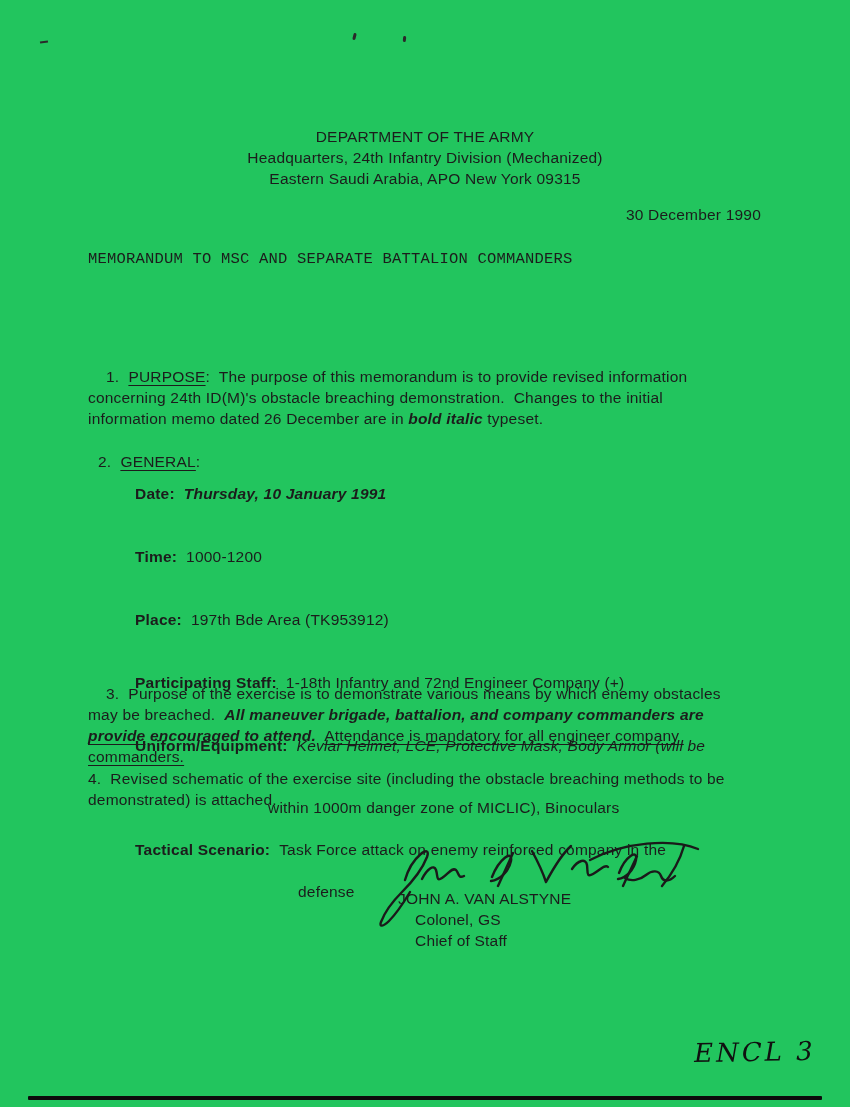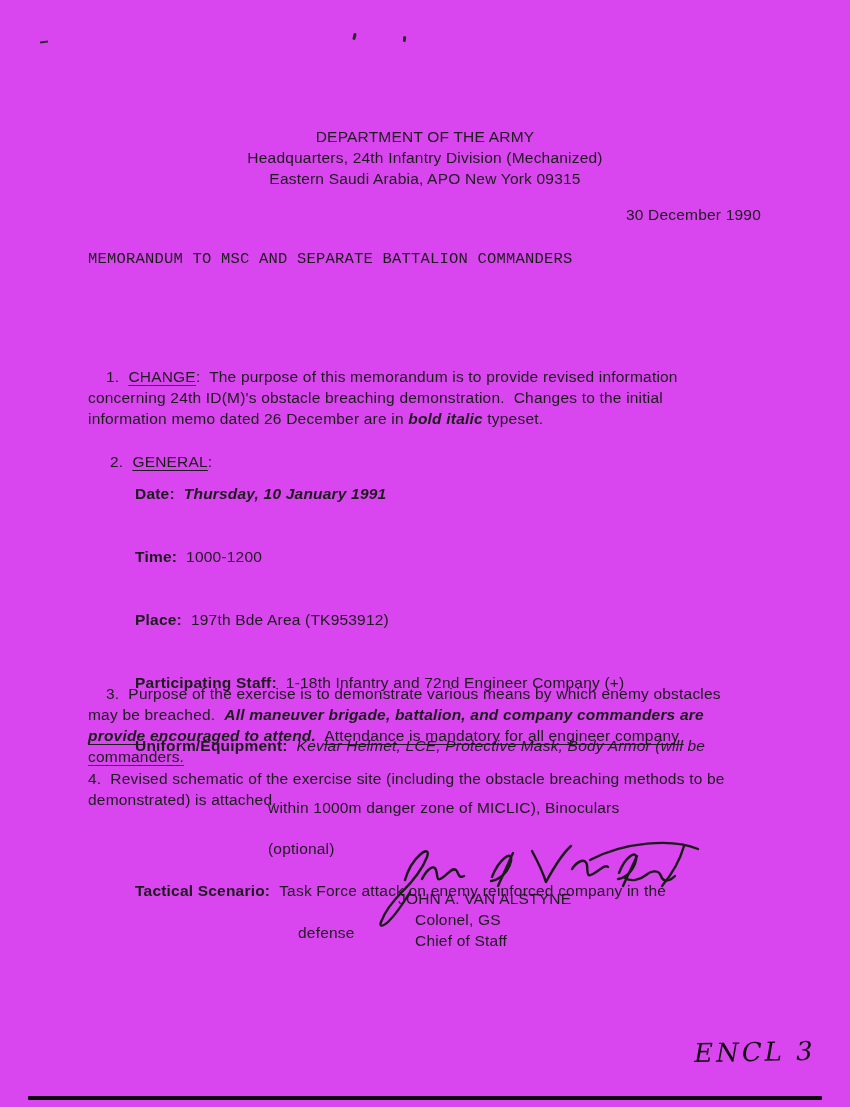--- a/index.html
+++ b/index.html
@@ -7,7 +7,7 @@
   .page {
     position: relative;
     width: 850px; height: 1107px;
-    background: #d946ef;
+    background: #22c55e;
     color: #1c1c1c;
     font-family: "Liberation Sans", sans-serif;
     font-size: 15.5px;

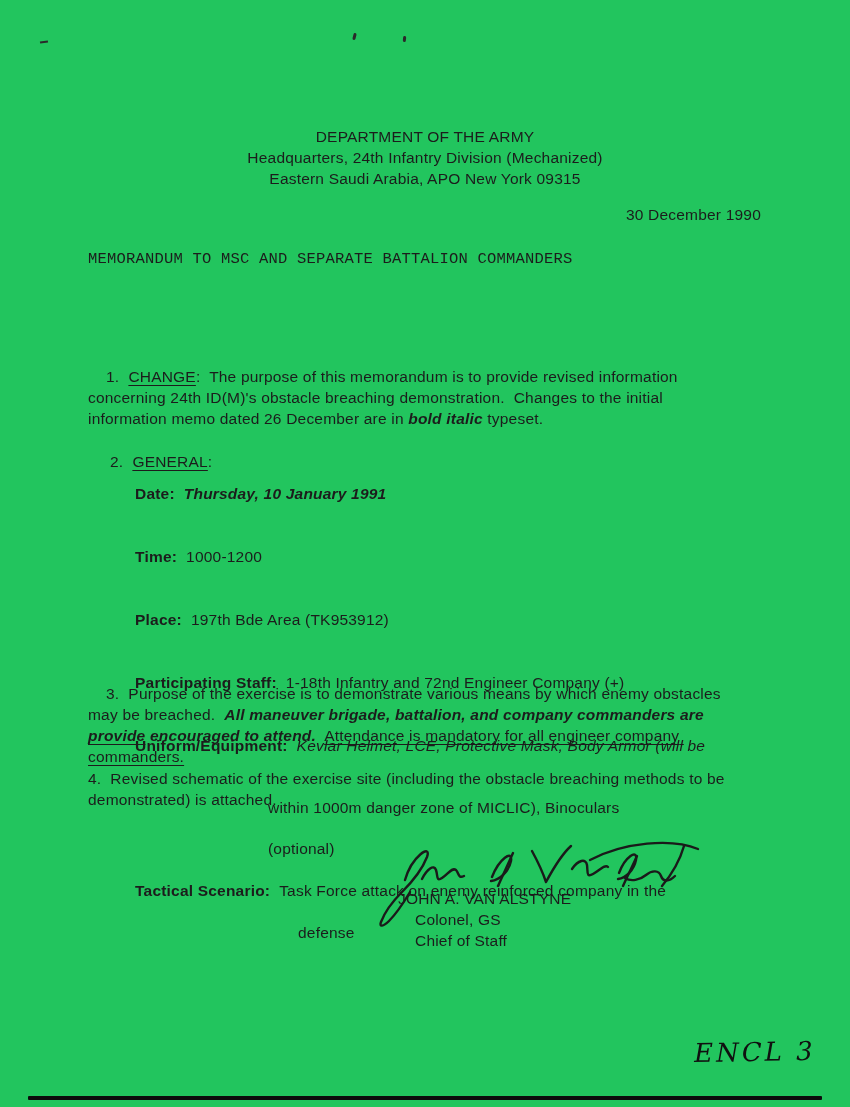--- a/index.html
+++ b/index.html
@@ -60,7 +60,7 @@
 
 
   <p class="abs para" style="top:345px; left:88px;">
-    <span>1.  </span><span class="u">CHANGE</span><span>:  The purpose of this memorandum is to provide revised information concerning 24th ID(M)'s obstacle breaching demonstration.  Changes to the initial information memo dated 26 December are in </span><span class="bi">bold italic</span><span> typeset.</span>
+    <span>1.  </span><span class="u">PURPOSE</span><span>:  The purpose of this memorandum is to provide revised information concerning 24th ID(M)'s obstacle breaching demonstration.  Changes to the initial information memo dated 26 December are in </span><span class="bi">bold italic</span><span> typeset.</span>
   </p>
 
   <p class="abs pre" style="top:430px; left:92px;">

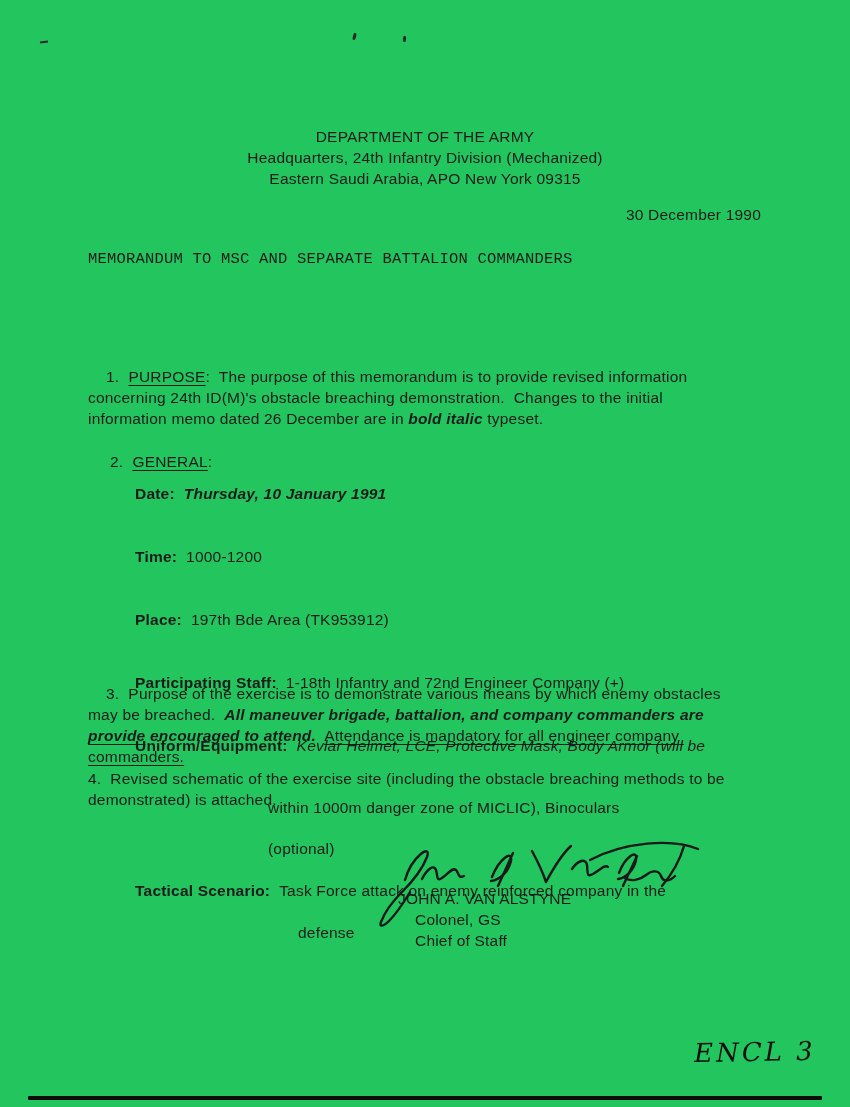--- a/index.html
+++ b/index.html
@@ -63,7 +63,7 @@
     <span>1.  </span><span class="u">PURPOSE</span><span>:  The purpose of this memorandum is to provide revised information concerning 24th ID(M)'s obstacle breaching demonstration.  Changes to the initial information memo dated 26 December are in </span><span class="bi">bold italic</span><span> typeset.</span>
   </p>
 
-  <p class="abs pre" style="top:430px; left:92px;">
+  <p class="abs pre" style="top:430px; left:80px;">
     <span>2.  </span><span class="u">GENERAL</span><span>:</span>
   </p>
 

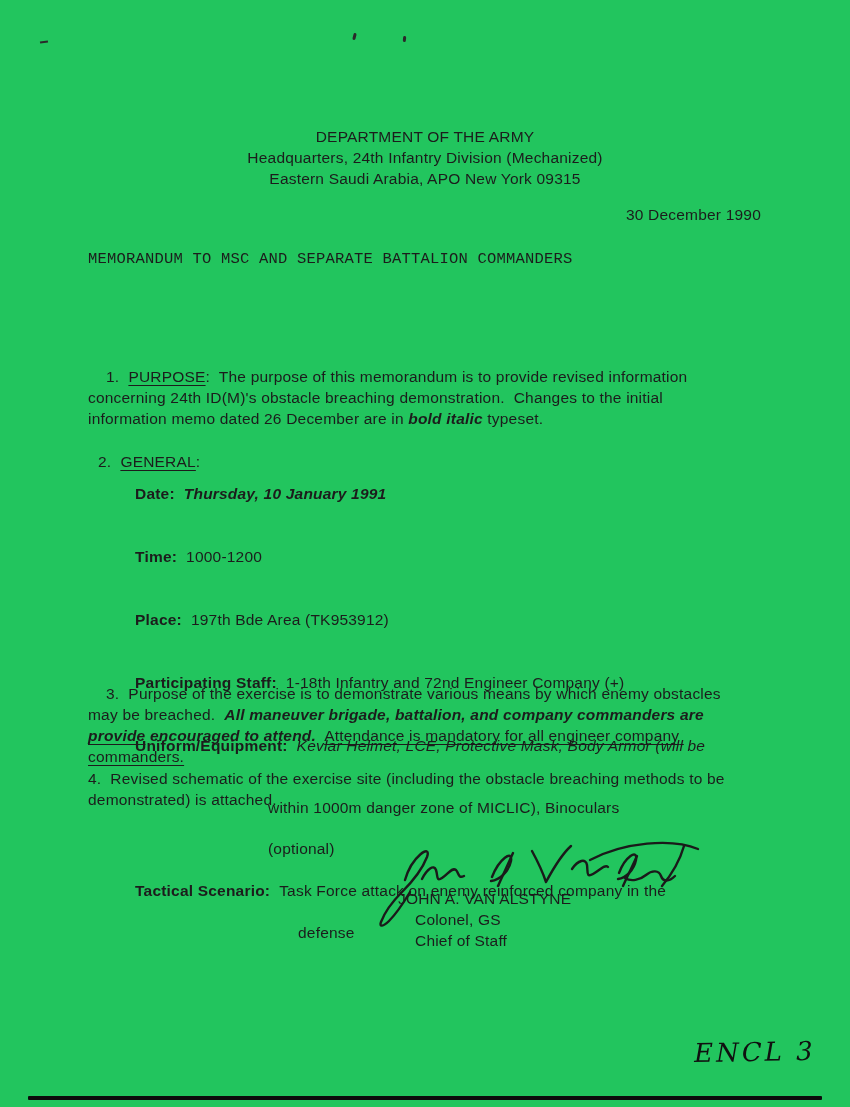--- a/index.html
+++ b/index.html
@@ -84,7 +84,6 @@
       <span class="lbl">Uniform/Equipment:</span><span class="i">Kevlar Helmet, LCE, Protective Mask, Body Armor (will be</span>
     </div>
     <div class="gen-line indent1">within 1000m danger zone of MICLIC), Binoculars</div>
-    <div class="gen-line indent1">(optional)</div>
     <div class="gen-line">
       <span class="lbl">Tactical Scenario:</span><span>Task Force attack on enemy reinforced company in the</span>
     </div>

